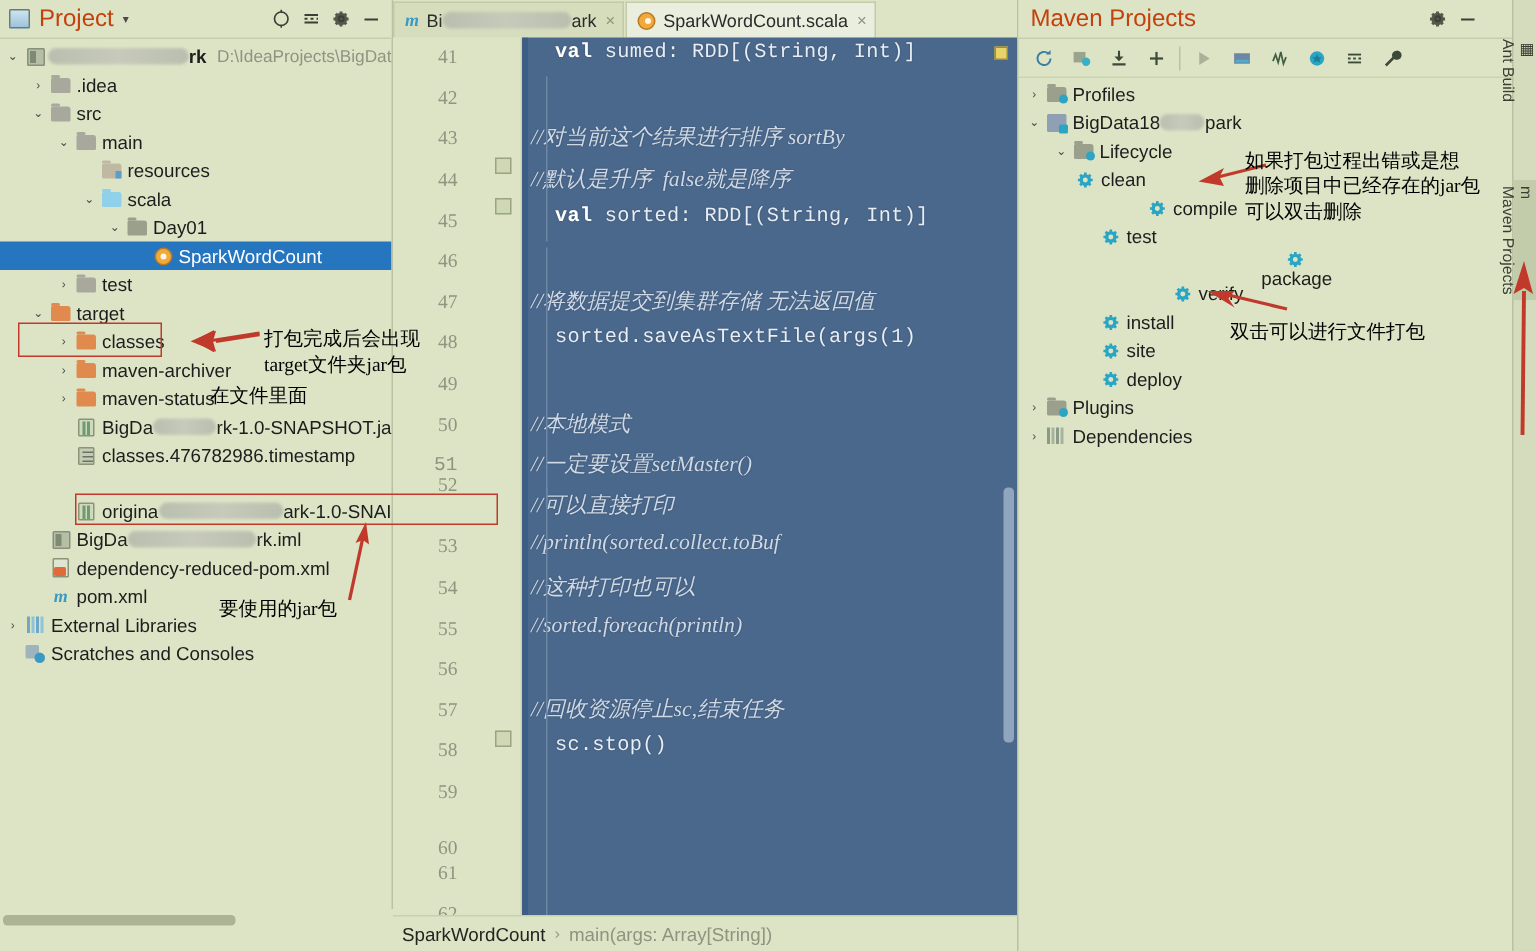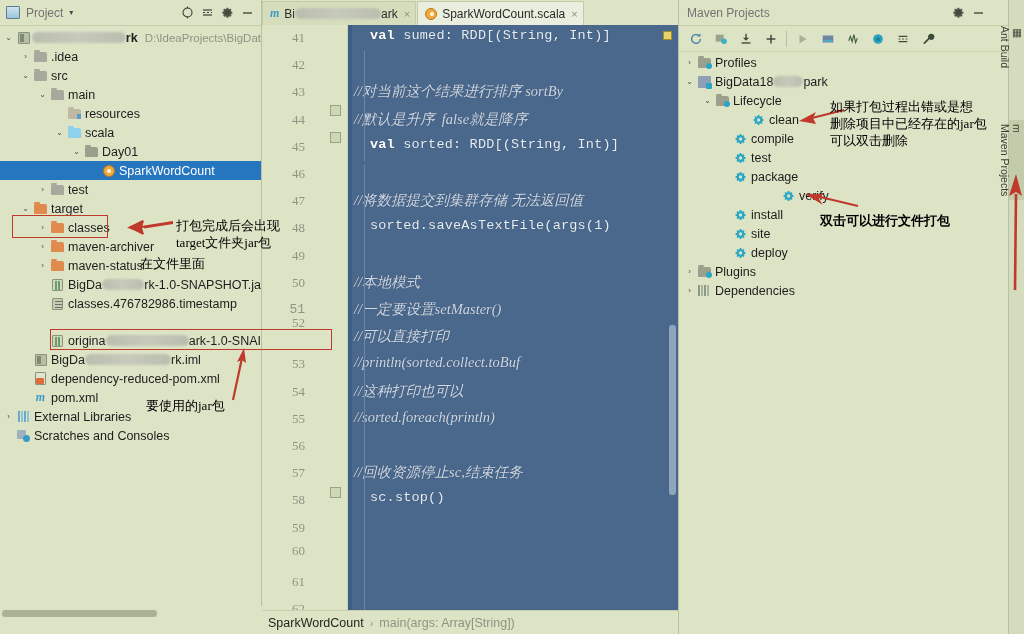--- a/index.html
+++ b/index.html
@@ -32,7 +32,7 @@
     border-bottom: 1px solid #c5ceaa;
   }
   .panel-header .ph-title {
-    font-size: 12px; color: #737373; margin-left: 6px;
+    font-size: 16px; color: #c2410c; margin-left: 6px;
   }
   .panel-header .ph-caret {
     margin-left: 6px; font-size: 8px; color: #4a4a4a;

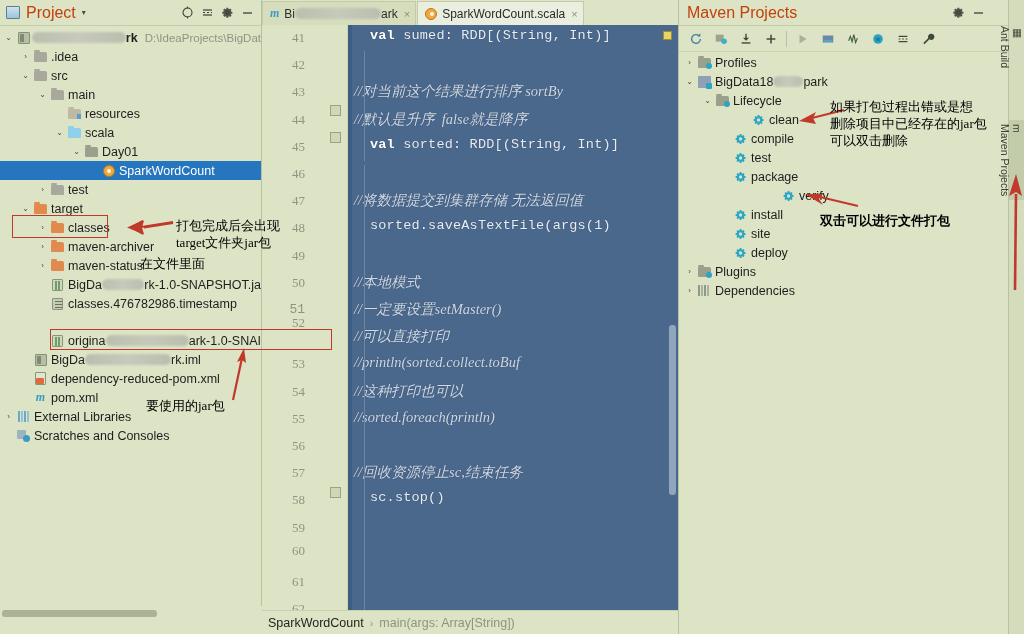--- a/index.html
+++ b/index.html
@@ -670,7 +670,7 @@
           </span>
           <span class="lbl">Lifecycle</span>
         </div>
-        <div class="row" style="padding-left: 58px; text-align: center;">
+        <div class="row" style="padding-left: 23px; text-align: center;">
           <span class="arrow"></span>
           <span class="ficon">
             <svg width="12" height="12" viewBox="0 0 16 16">

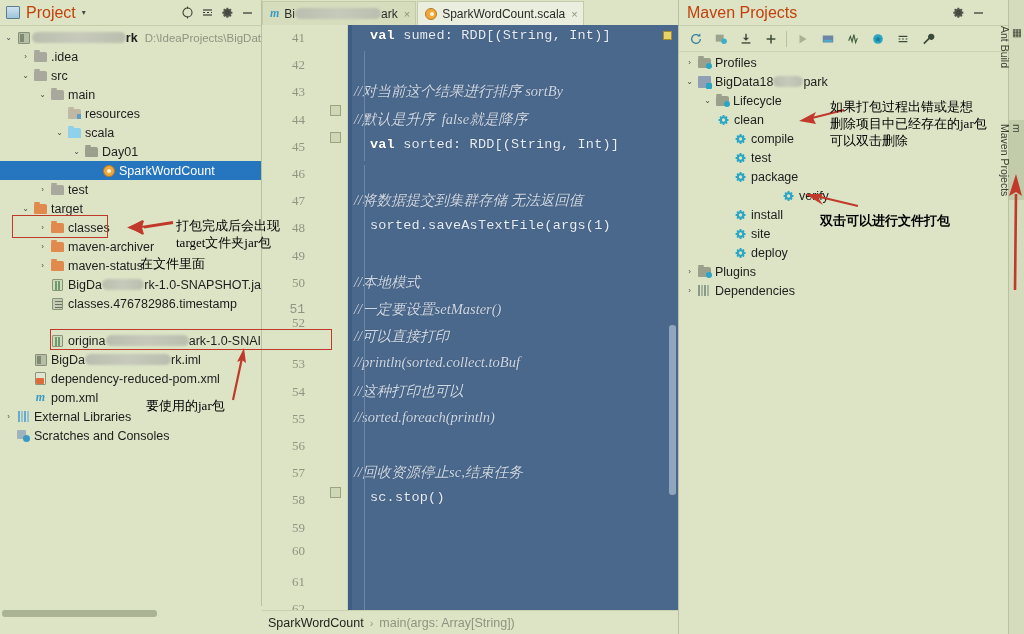--- a/index.html
+++ b/index.html
@@ -679,7 +679,7 @@
           </span>
           <span class="lbl">clean</span>
         </div>
-        <div class="row" style="padding-left: 40px;">
+        <div class="row" style="padding-left: 40px; margin-left: 31px;">
           <span class="arrow"></span>
           <span class="ficon">
             <svg width="12" height="12" viewBox="0 0 16 16">

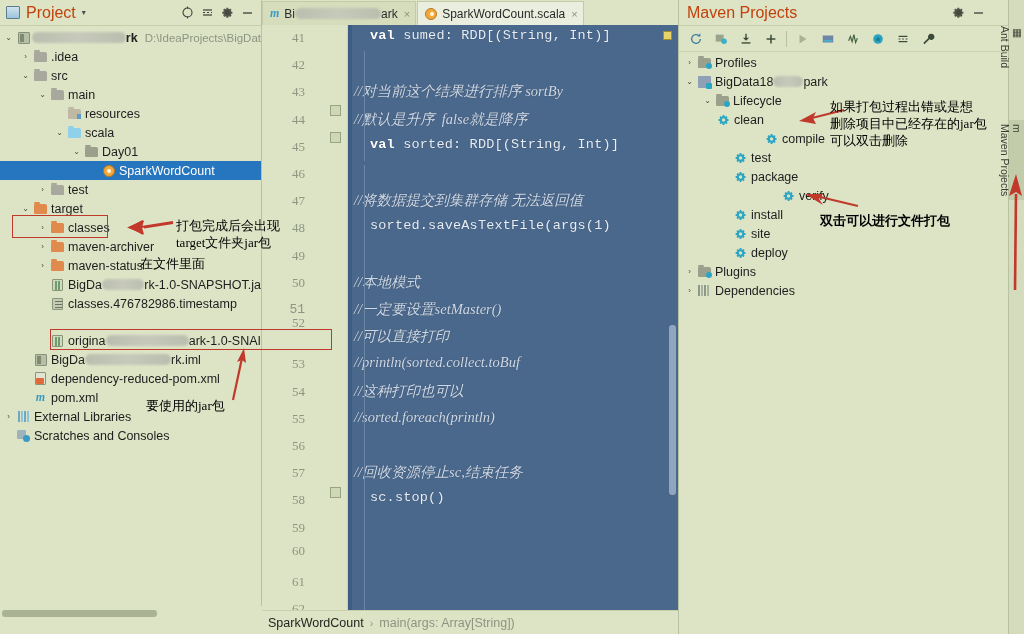--- a/index.html
+++ b/index.html
@@ -697,7 +697,7 @@
           </span>
           <span class="lbl">test</span>
         </div>
-        <div class="row" style="padding-left: 40px;">
+        <div class="row" style="padding-left: 40px; flex-direction: column;">
           <span class="arrow"></span>
           <span class="ficon">
             <svg width="12" height="12" viewBox="0 0 16 16">

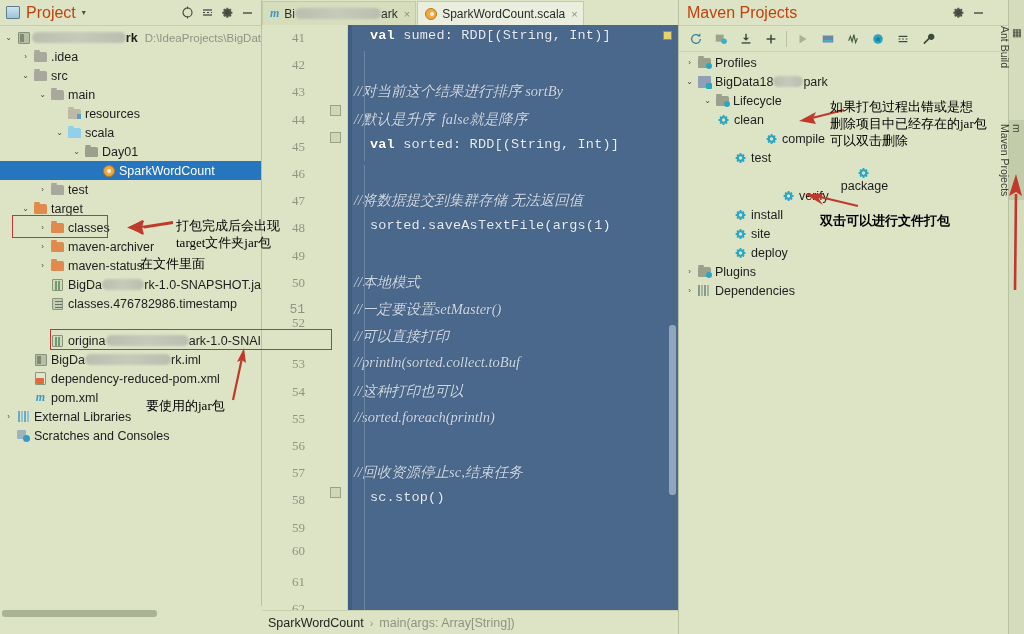--- a/index.html
+++ b/index.html
@@ -809,7 +809,7 @@
       <line x1="20" y1="10" x2="62" y2="20" stroke="#c0392b" stroke-width="2.2"></line>
       <path d="M9 8 L27 8 L23 13 L27 19 Z" fill="#c0392b"></path>
     </svg>
-    <div class="rednote" style="left:820px; top:212px;font-weight:bold;">双击可以进行文件打包</div>
+    <div class="rednote" style="left:820px; top:212px;">双击可以进行文件打包</div>
 
     <svg class="redarrow" style="left:1006px; top:172px;" width="18" height="120" viewBox="0 0 18 120">
       <line x1="9" y1="118" x2="10" y2="22" stroke="#c0392b" stroke-width="2.6"></line>

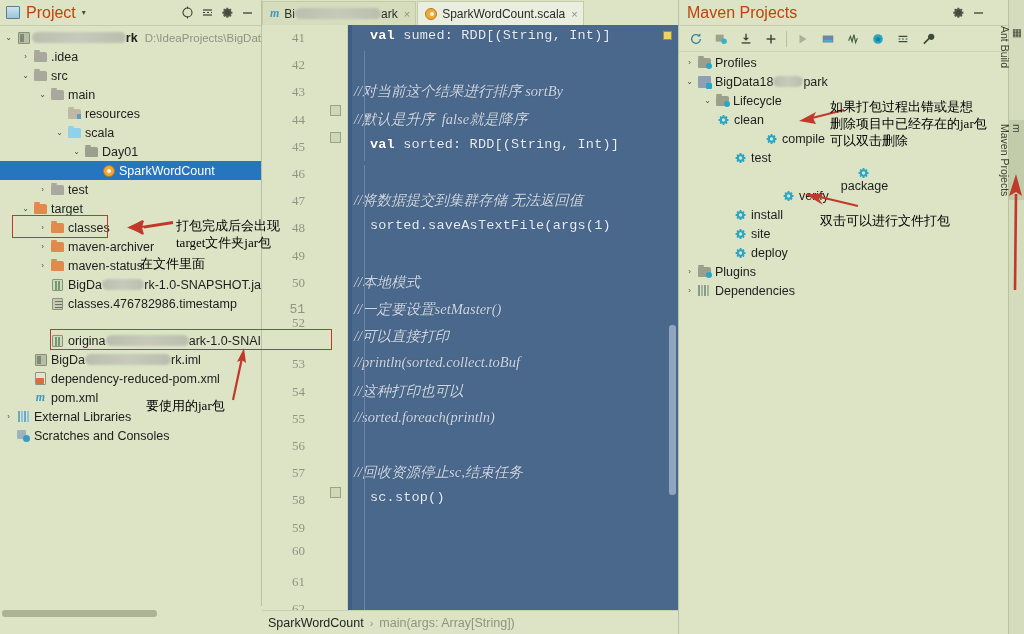--- a/index.html
+++ b/index.html
@@ -522,7 +522,7 @@
         <div class="lnum" style="top: 440.2px;">57</div>
         <div class="lnum" style="top: 467.4px;">58</div>
         <div class="lnum" style="top: 494.6px;">59</div>
-        <div class="lnum" style="top: 518px;">60</div>
+        <div class="lnum" style="top: 532px;">60</div>
         <div class="lnum" style="top: 549px;">61</div>
         <div class="lnum" style="top: 576.2px;">62</div>
         <div style="position: absolute; left: 0px; right: 0px; height: 22px; background: rgb(234, 240, 207); z-index: -1; top: 302.2px;"></div>

